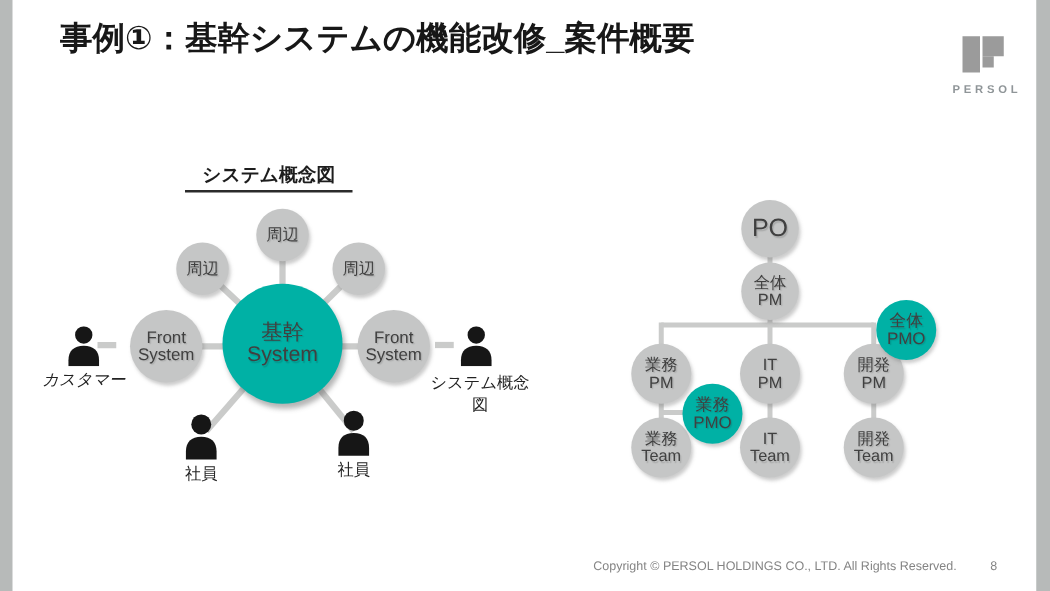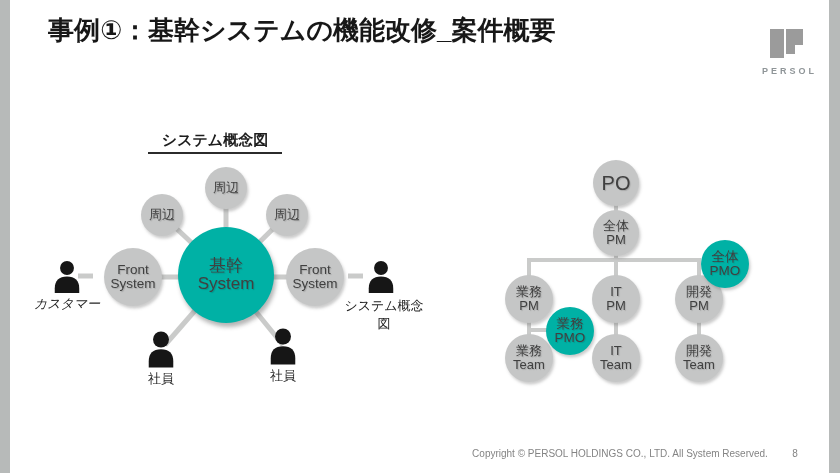--- a/index.html
+++ b/index.html
@@ -140,7 +140,7 @@
   <div class="node node-gray" style="left:675px;top:334px;width:48px;height:48px;font-size:13px;">開発
 Team</div>
 
-  <div class="footer-copyright">Copyright © PERSOL HOLDINGS CO., LTD. All System Reserved.</div>
+  <div class="footer-copyright">Copyright © PERSOL HOLDINGS CO., LTD. All Rights Reserved.</div>
   <div class="page-number">8</div>
 
 </div>

